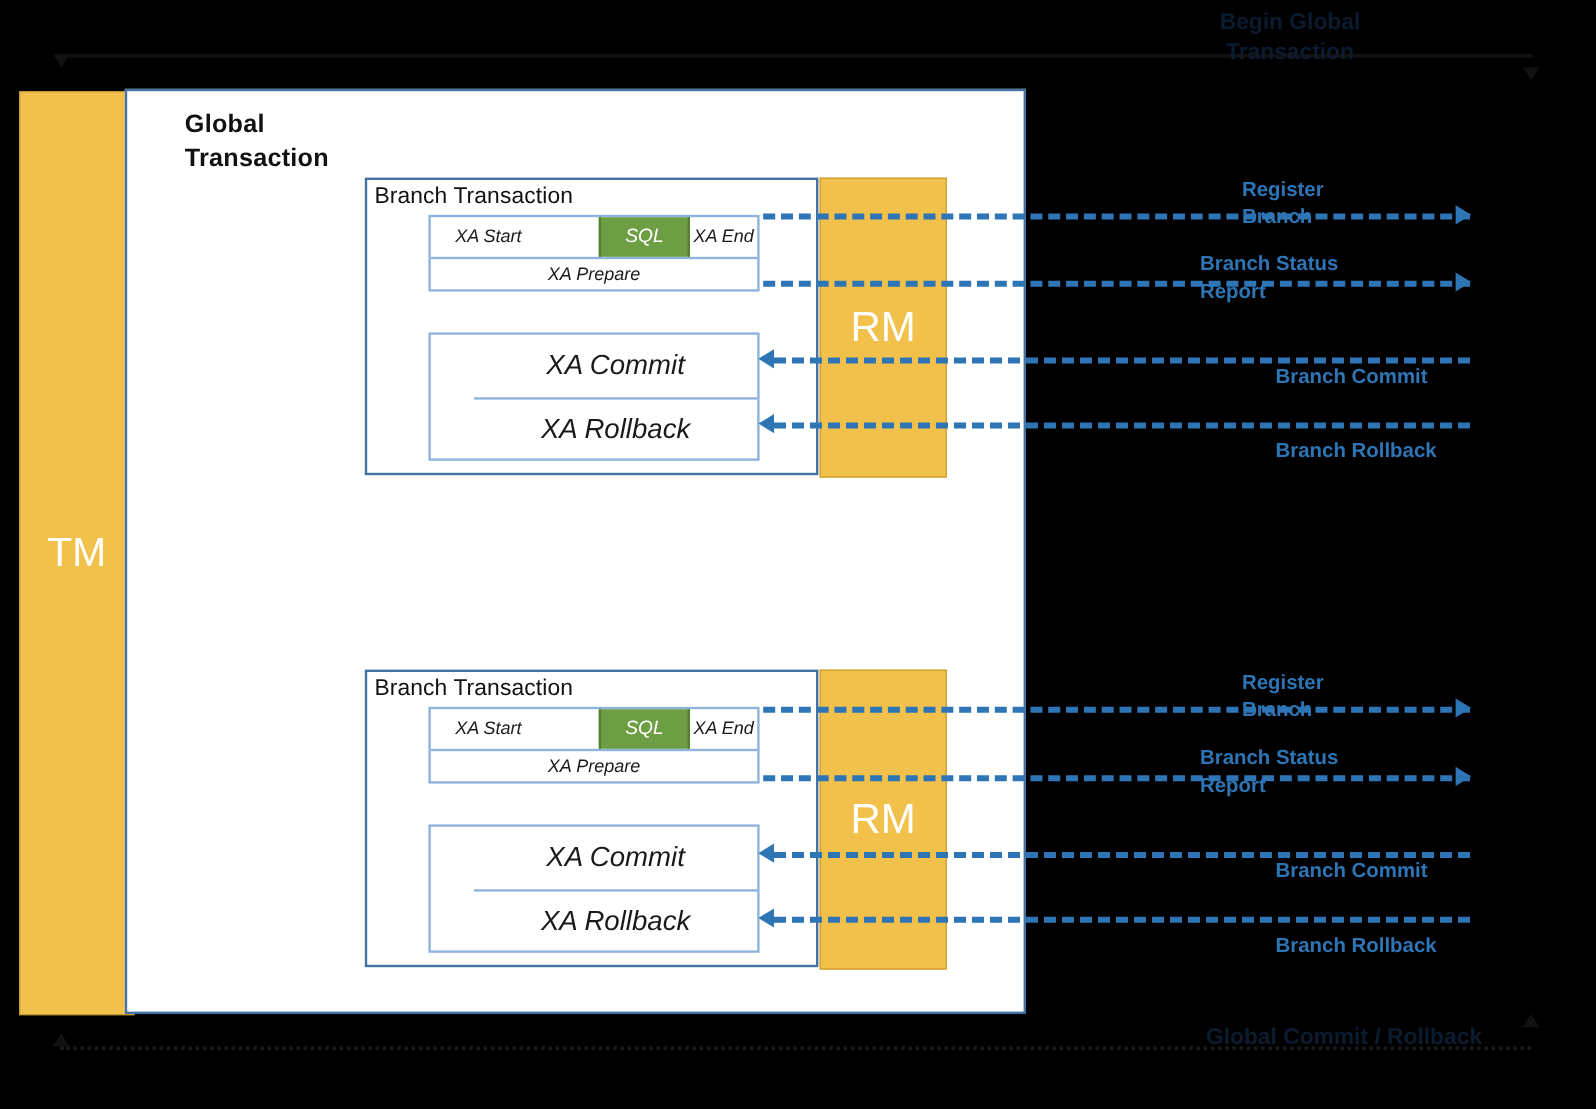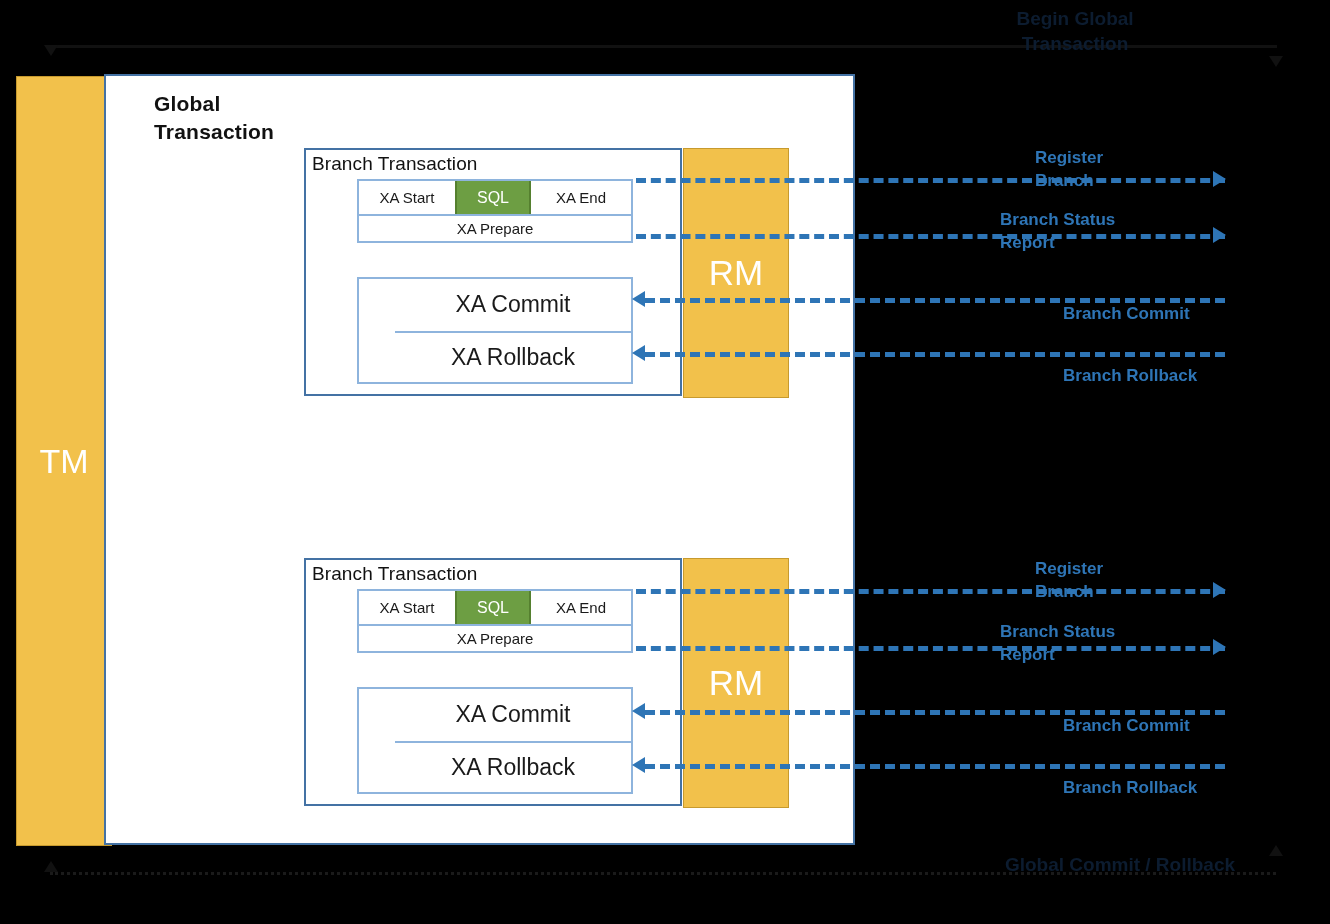--- a/index.html
+++ b/index.html
@@ -32,7 +32,7 @@
   .op-row{display:flex;box-sizing:border-box;}
   .op-row + .op-row{border-top:2px solid #8eb4dd;}
   .op-cell{display:flex;align-items:center;justify-content:center;
-           color:#1a1a1a;box-sizing:border-box;}
+           font-style:italic;color:#1a1a1a;box-sizing:border-box;}
 
   
   .grp-top{top:29px;height:64px;}

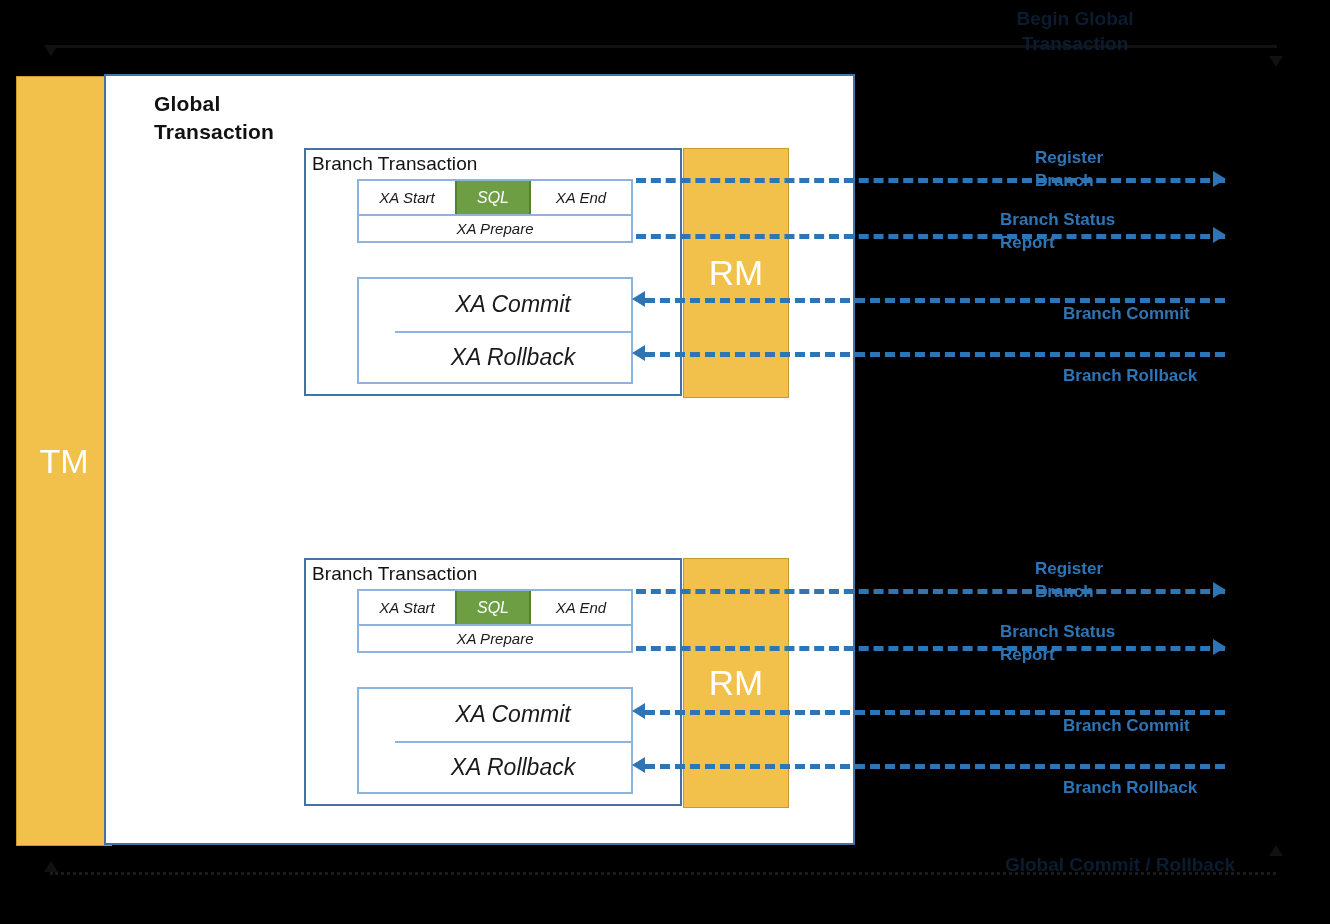--- a/index.html
+++ b/index.html
@@ -40,7 +40,7 @@
   .grp-top .r2{height:27px;}
   .c-start{flex:0 0 96px;font-size:15px;}
   .c-sql{flex:0 0 76px;background:#6d9e43;color:#fff;font-size:16px;
-         border-left:2px solid #55802f;border-right:2px solid #55802f;}
+         border-left:2px solid #55802f;border-right:2px solid #55802f;margin-left:44px;}
   .c-end{flex:1 1 auto;font-size:15px;}
   .c-prepare{flex:1 1 auto;font-size:15px;}
 

